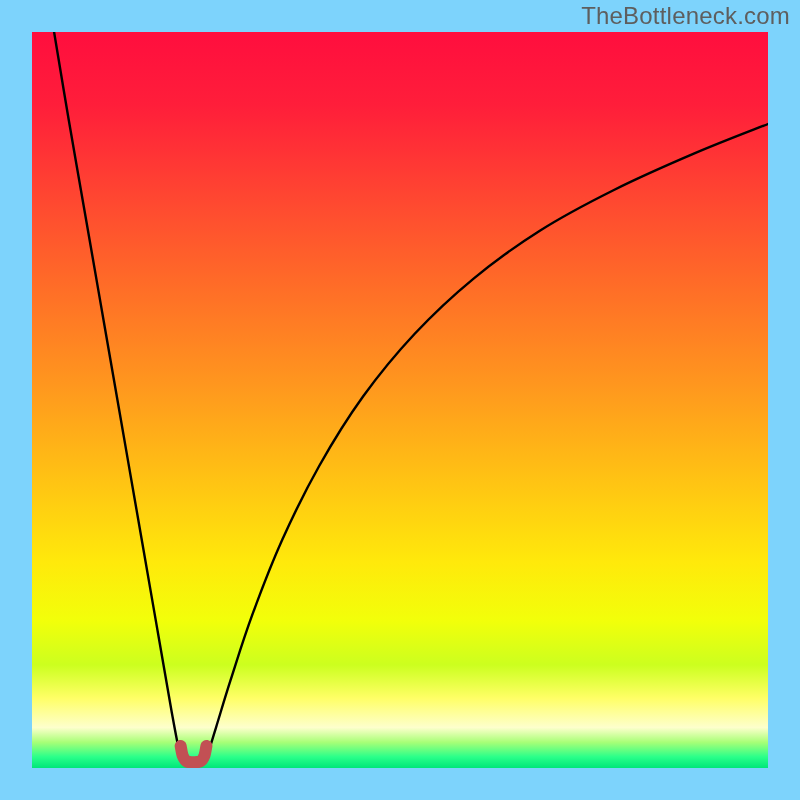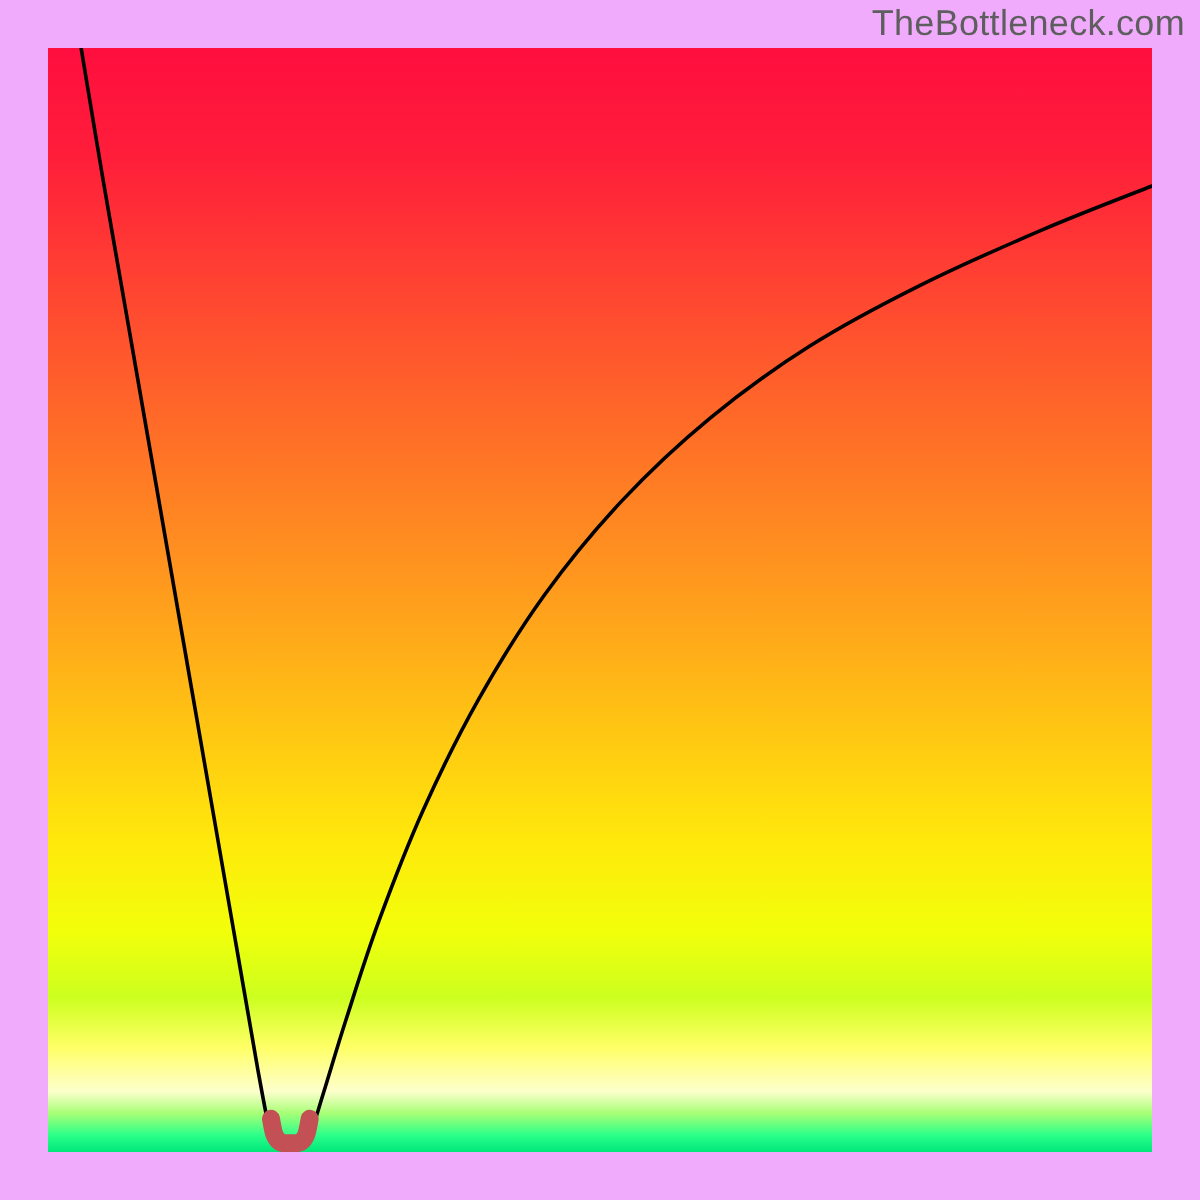--- a/index.html
+++ b/index.html
@@ -15,7 +15,7 @@
     position: absolute;
     top: 0; left: 0;
     width: 800px; height: 800px;
-    background: #f0abfc;
+    background: #7dd3fc;
   }
   .plot {
     position: absolute;

